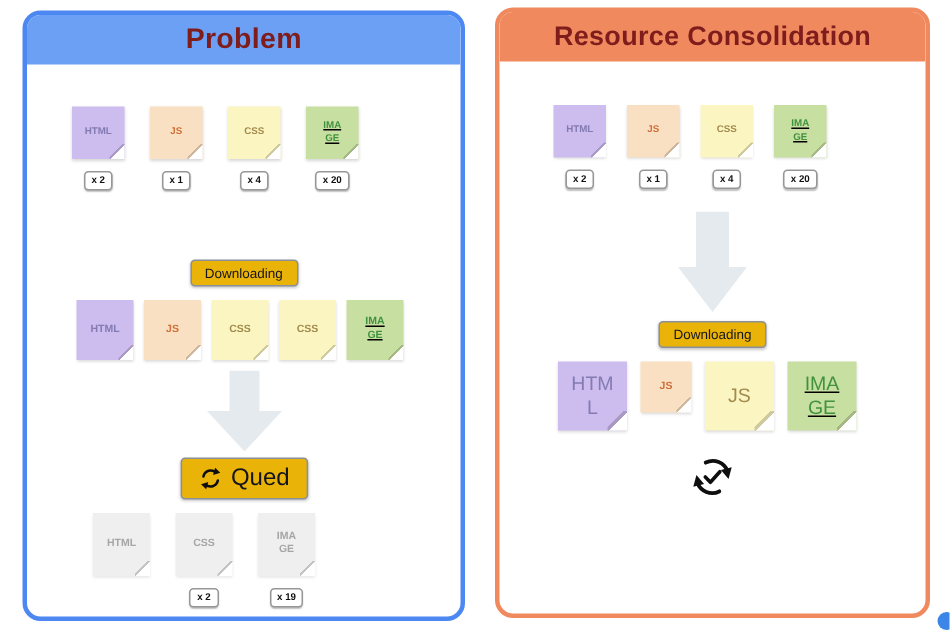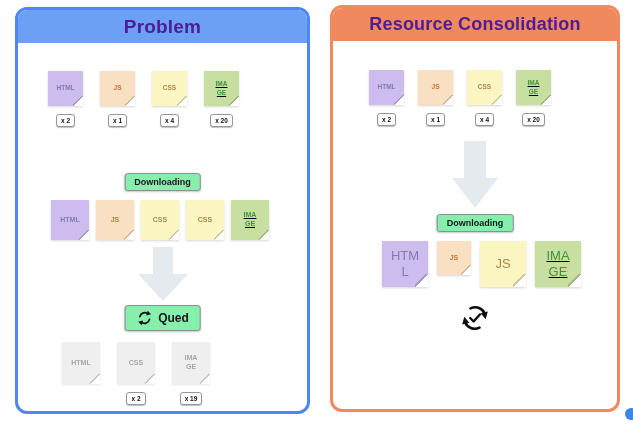--- a/index.html
+++ b/index.html
@@ -11,7 +11,7 @@
   .p-left{left:15px;top:7px;width:289px;height:401px;border:3px solid var(--panel-blue-border,#4d87f1);}
   .p-right{left:330px;top:5px;width:284px;height:401px;border:3px solid var(--panel-orange,#f0895e);}
   .panel-header{height:33px;display:flex;align-items:center;justify-content:center;
-    color:#4c1d95;font-weight:700;font-size:19px;letter-spacing:.2px;}
+    color:#7f1d1d;font-weight:700;font-size:19px;letter-spacing:.2px;}
   .p-left  .panel-header{background:var(--panel-blue-header,#6ba0f4);}
   .p-right .panel-header{background:var(--panel-orange,#f0895e);font-size:18px;align-items:center;}
 

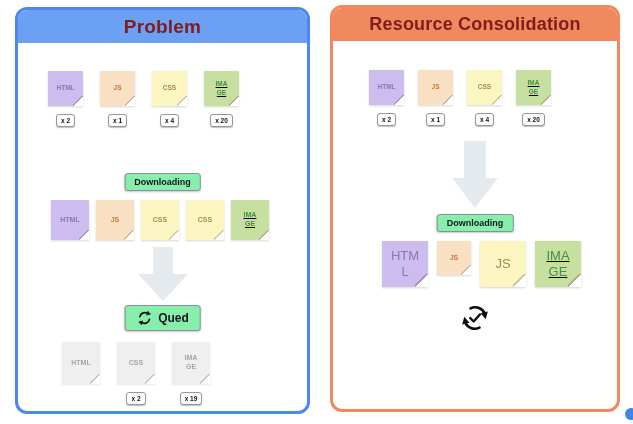--- a/index.html
+++ b/index.html
@@ -53,8 +53,8 @@
     box-shadow:0 1px 1px rgba(0,0,0,.25);white-space:nowrap;}
 
   .center-x{left:50%;transform:translateX(-50%);}
-  .label-box{position:absolute;background:#86efac;border:1.5px solid #8a8f98;border-radius:3px;
-    padding:3px 9px;font-weight:700;font-size:9px;color:#15151f;
+  .label-box{position:absolute;background:#eab308;border:1.5px solid #8a8f98;border-radius:3px;
+    padding:3px 9px;font-weight:400;font-size:9px;color:#15151f;
     box-shadow:0 1px 2px rgba(0,0,0,.22);display:flex;align-items:center;gap:6px;white-space:nowrap;}
   .p-left  .dl-label{top:163px;}
   .p-right .dl-label{top:206px;}

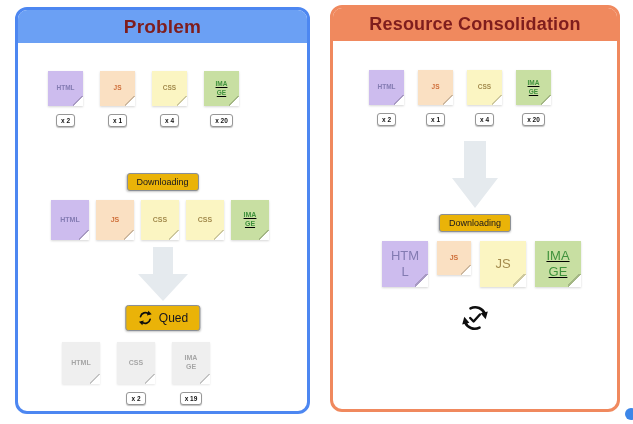--- a/index.html
+++ b/index.html
@@ -43,7 +43,7 @@
   .p-left .rowC{left:44px;top:332px;gap:17px;}
   .p-left .rowC .note{width:38px;height:42px;font-size:7px;}
   .p-right .rowA{left:36px;top:62px;gap:14px;}
-  .p-right .rowB{left:49px;top:233px;gap:9px;}
+  .p-right .rowB{left:39px;top:233px;gap:9px;}
   .p-right .rowB .note.large{width:46px;height:46px;font-size:13px;}
   .p-right .rowB .note.large .note-label{font-weight:400;}
   .p-right .rowB .note.small{width:34px;height:34px;font-size:7px;}

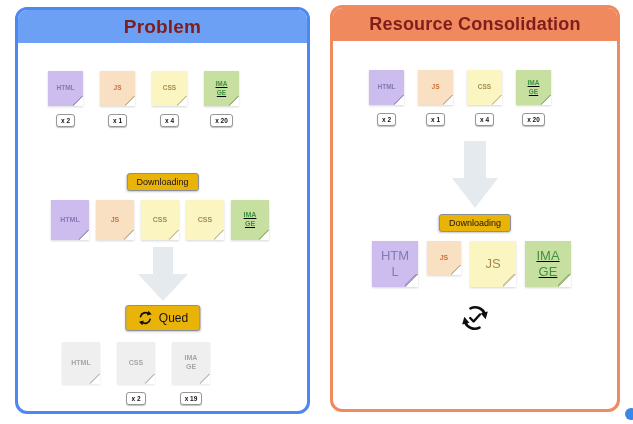--- a/index.html
+++ b/index.html
@@ -58,7 +58,7 @@
     box-shadow:0 1px 2px rgba(0,0,0,.22);display:flex;align-items:center;gap:6px;white-space:nowrap;}
   .p-left  .dl-label{top:163px;}
   .p-right .dl-label{top:206px;}
-  .qued-label{top:295px;padding:4px 11px;font-size:12px;}
+  .qued-label{top:295px;padding:4px 11px;font-size:16px;}
 
   .big-arrow{position:absolute;}
   .p-left  .big-arrow{top:237px;}

